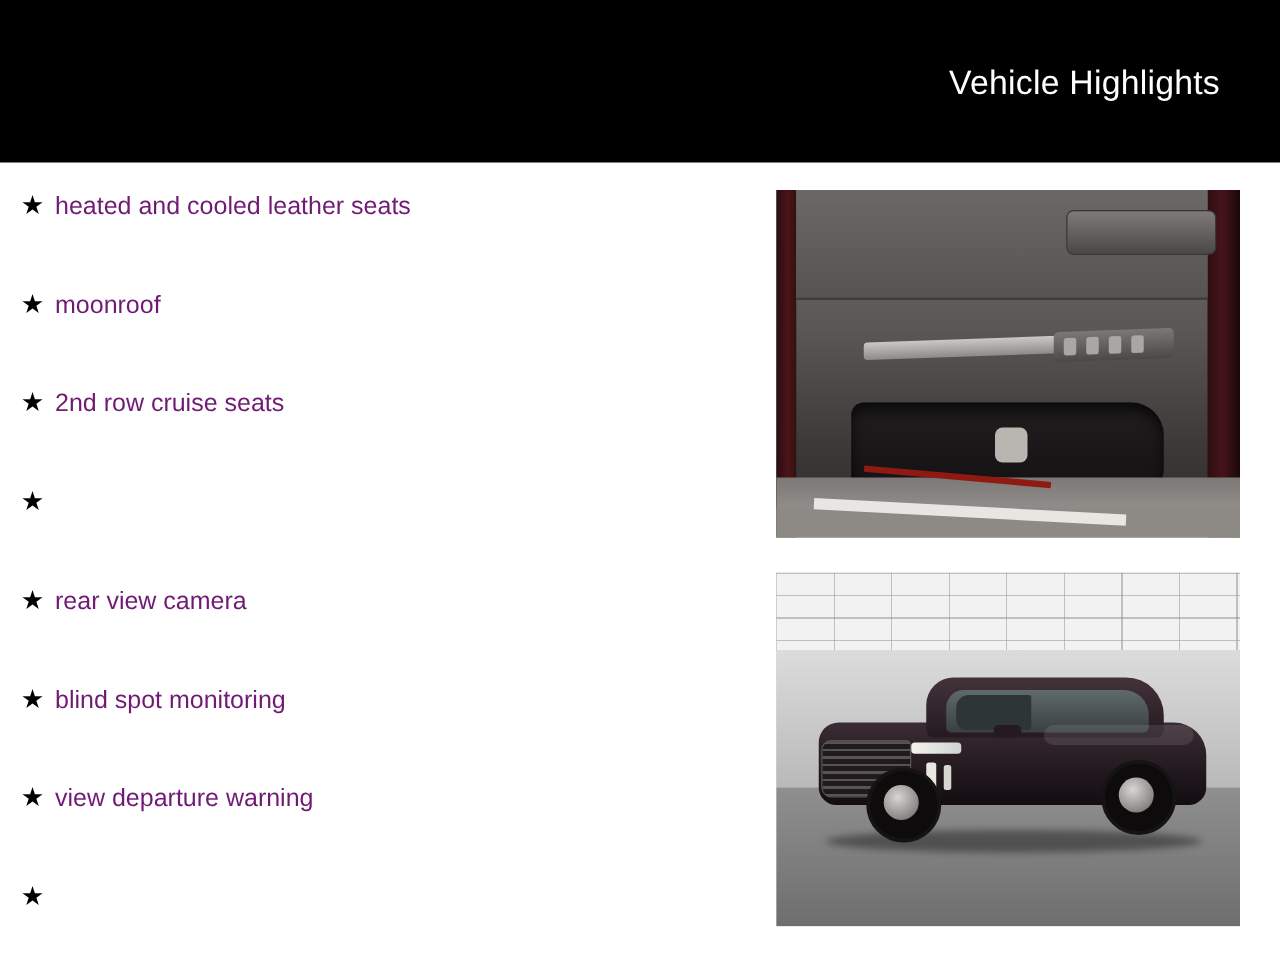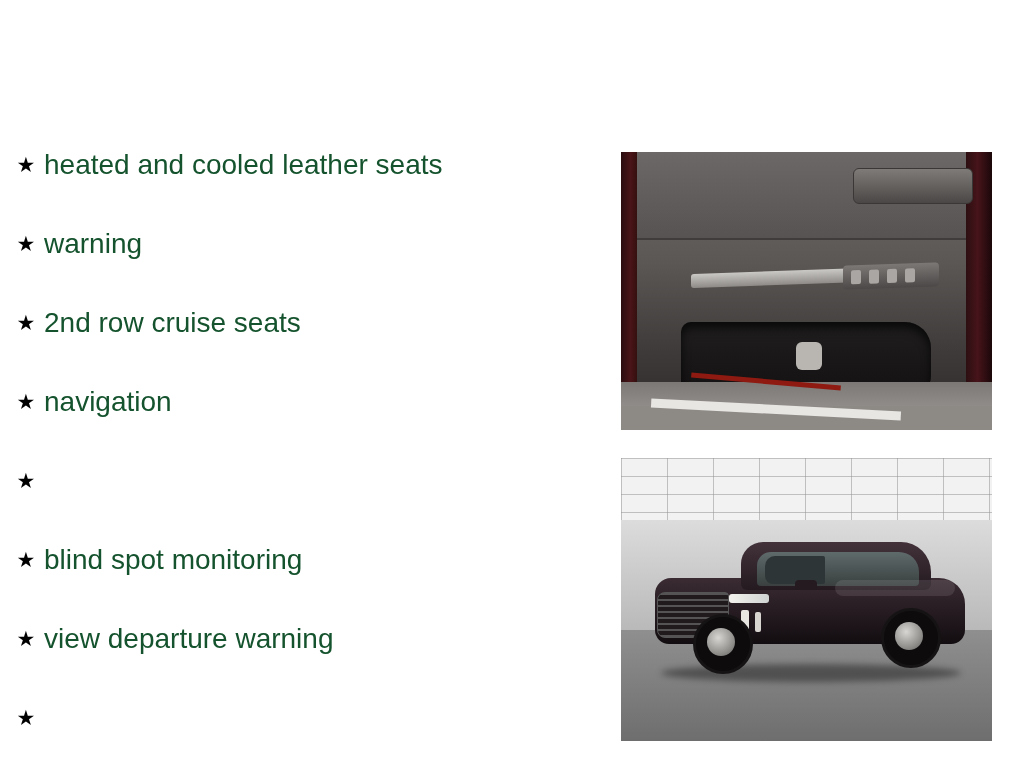--- a/index.html
+++ b/index.html
@@ -318,6 +318,9 @@
 
 <div class="slide">
 
+  <div class="header">
+    <div class="header-title">Vehicle Highlights</div>
+  </div>
 
   <div class="features">
 

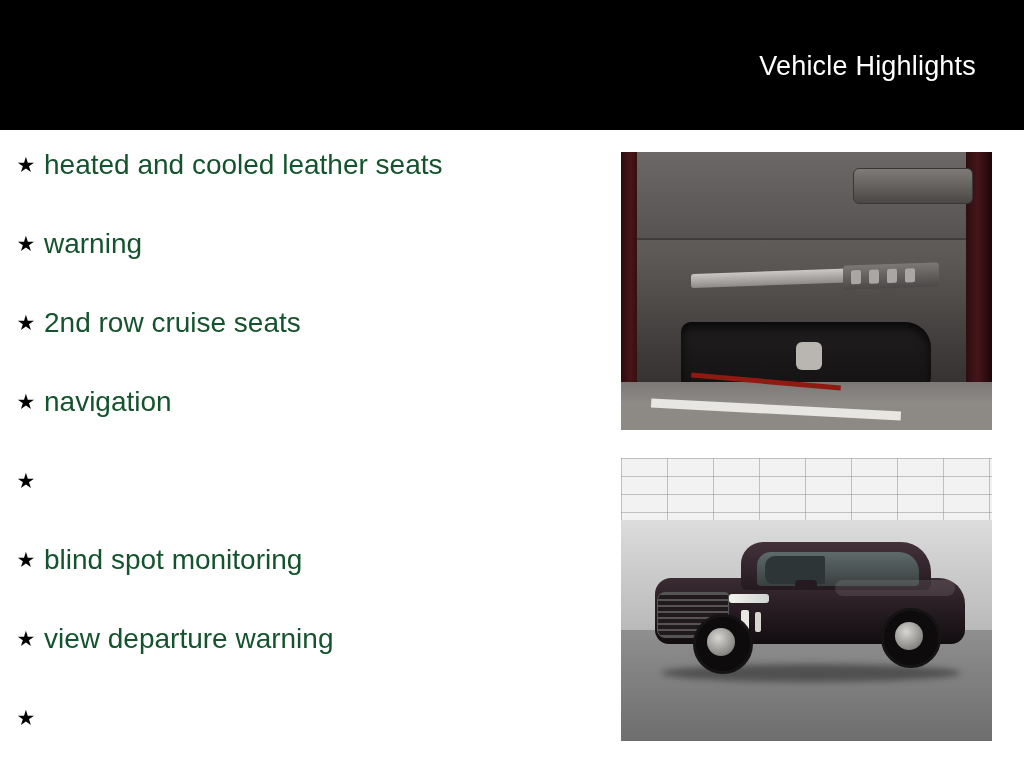--- a/index.html
+++ b/index.html
@@ -60,9 +60,9 @@
     color: #000000;
   }
   .feature-label {
-    font-size: 28px;
+    font-size: 20px;
     line-height: 30px;
-    color: #14532d;
+    color: #701a75;
     white-space: nowrap;
   }
   

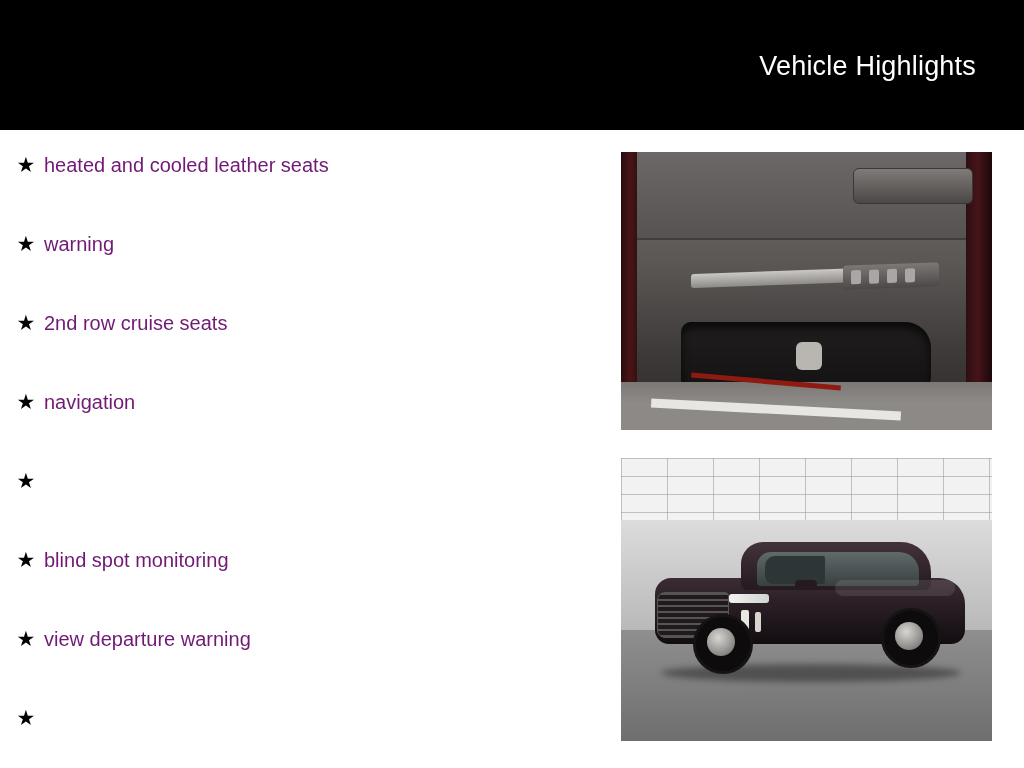--- a/index.html
+++ b/index.html
@@ -331,7 +331,7 @@
 
     <div class="feature-item">
       <span class="bullet-star">★</span>
-      <span class="feature-label">warning</span>
+      <span class="feature-label">moonroof</span>
     </div>
 
     <div class="feature-item">

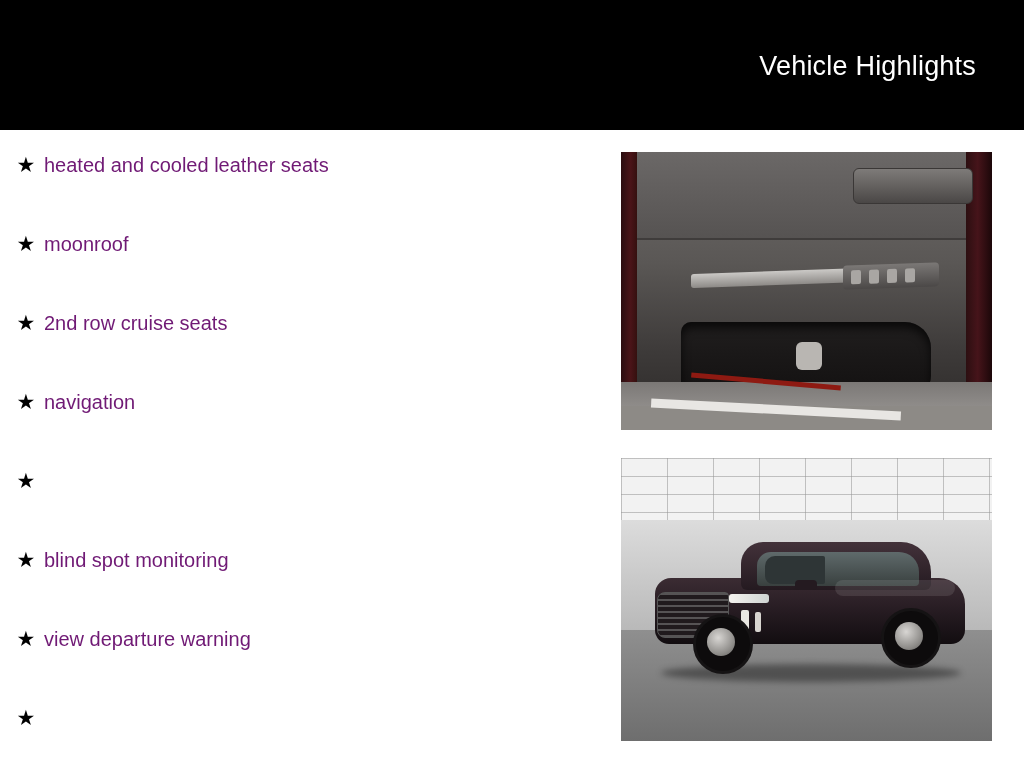--- a/index.html
+++ b/index.html
@@ -341,7 +341,6 @@
 
     <div class="feature-item">
       <span class="bullet-star">★</span>
-      <span class="feature-label">navigation</span>
     </div>
 
     <div class="feature-item">

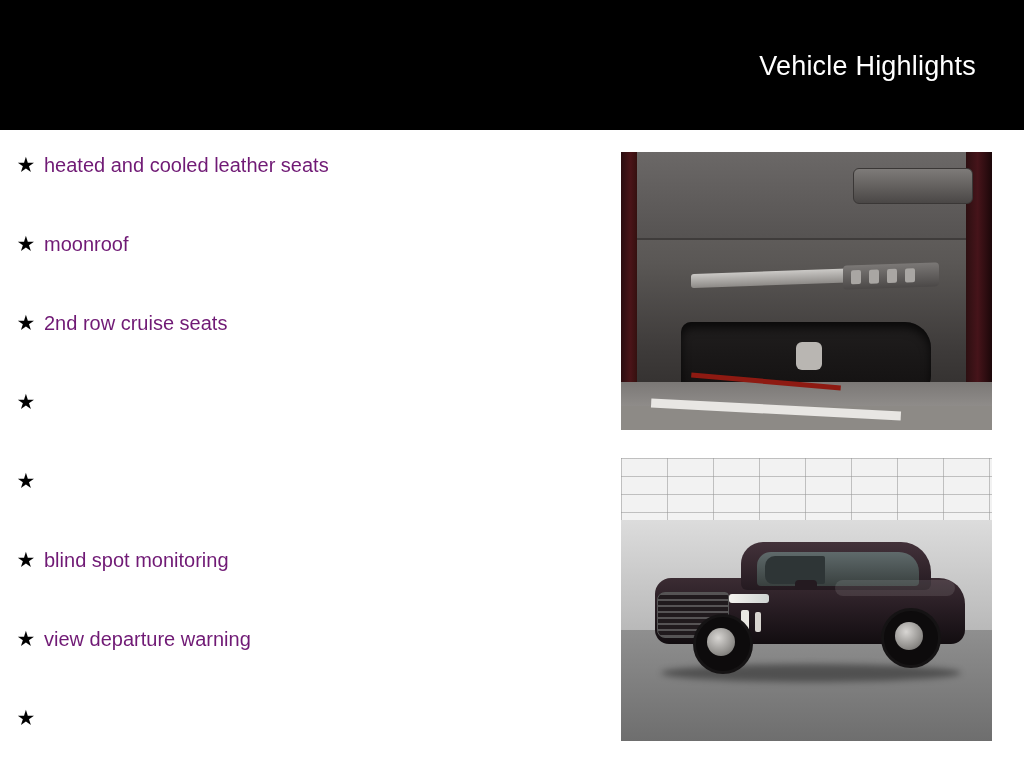--- a/index.html
+++ b/index.html
@@ -345,6 +345,7 @@
 
     <div class="feature-item">
       <span class="bullet-star">★</span>
+      <span class="feature-label">rear view camera</span>
     </div>
 
     <div class="feature-item">

